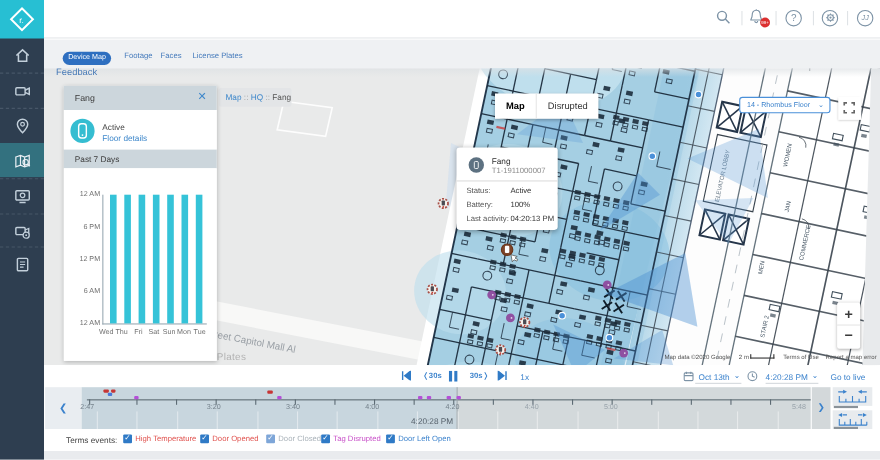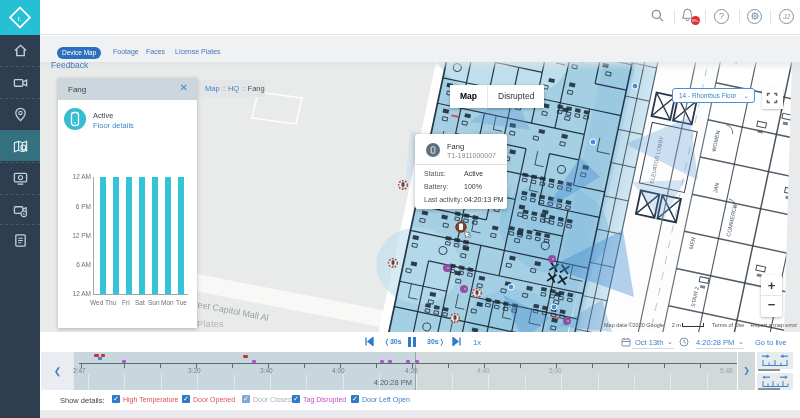--- a/index.html
+++ b/index.html
@@ -767,6 +767,7 @@
         <div class="a">Active</div>
           <div class="v">Floor details</div>
       </div>
+      <div id="past7">Past 7 Days</div>
       <div id="chart">
         <span class="ylab" style="top:20px;">12 AM</span>
         <span class="ylab" style="top:50px;">6 PM</span>

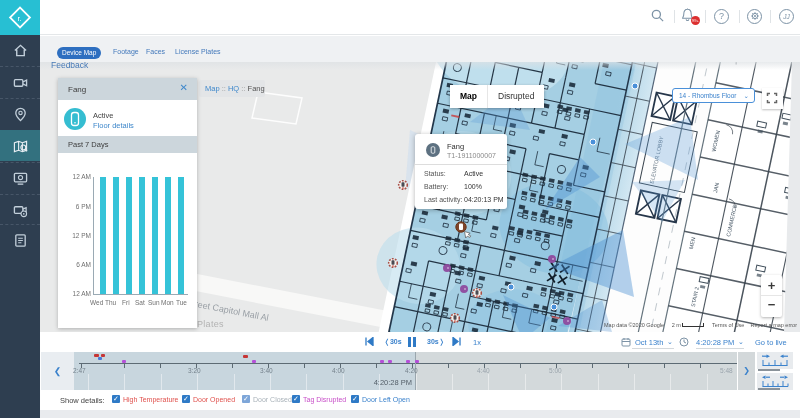--- a/index.html
+++ b/index.html
@@ -1012,7 +1012,7 @@
     </div>
 
   <div id="events">
-    <span class="lab">Show details:</span>
+    <span class="lab">Terms events:</span>
     <span class="cb" style="left:72px;">✓</span>
       <span class="cbl" style="left:83px;color:#e0514d;">High Temperature</span>
     <span class="cb" style="left:142px;">✓</span>

